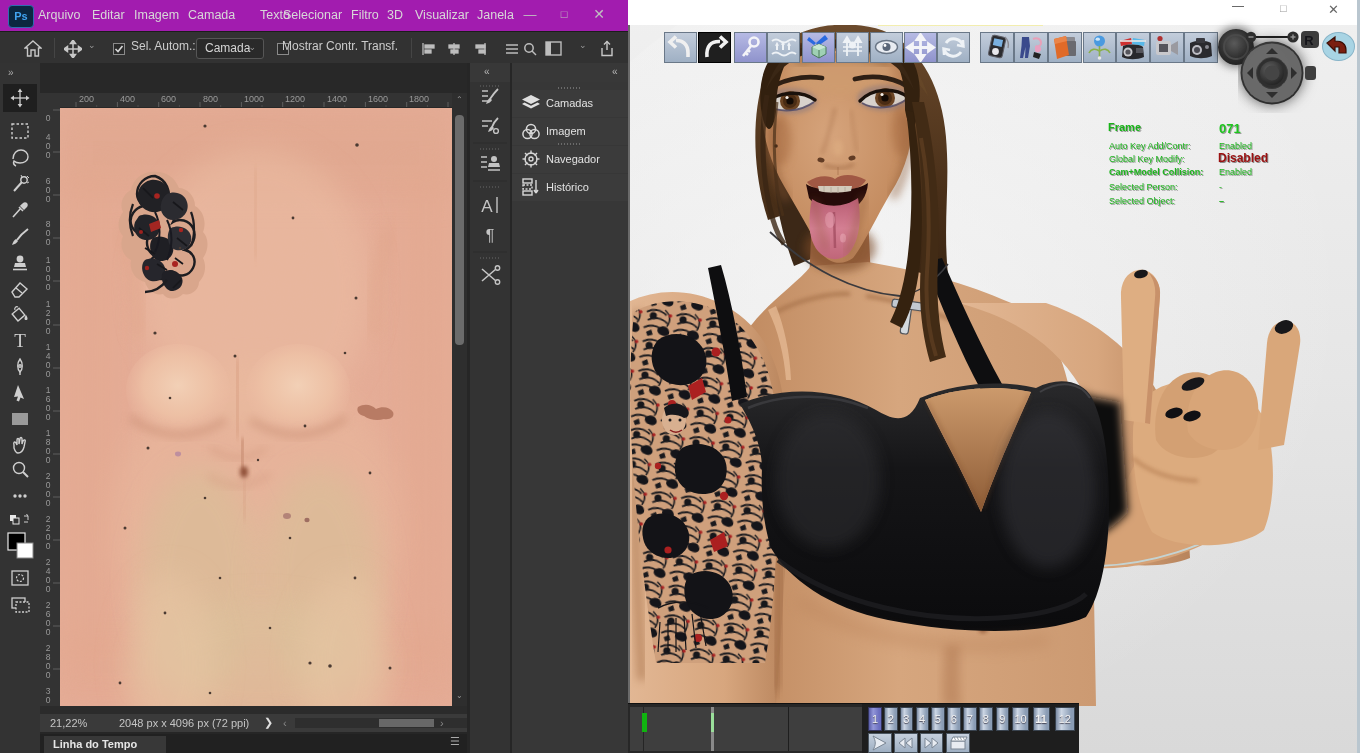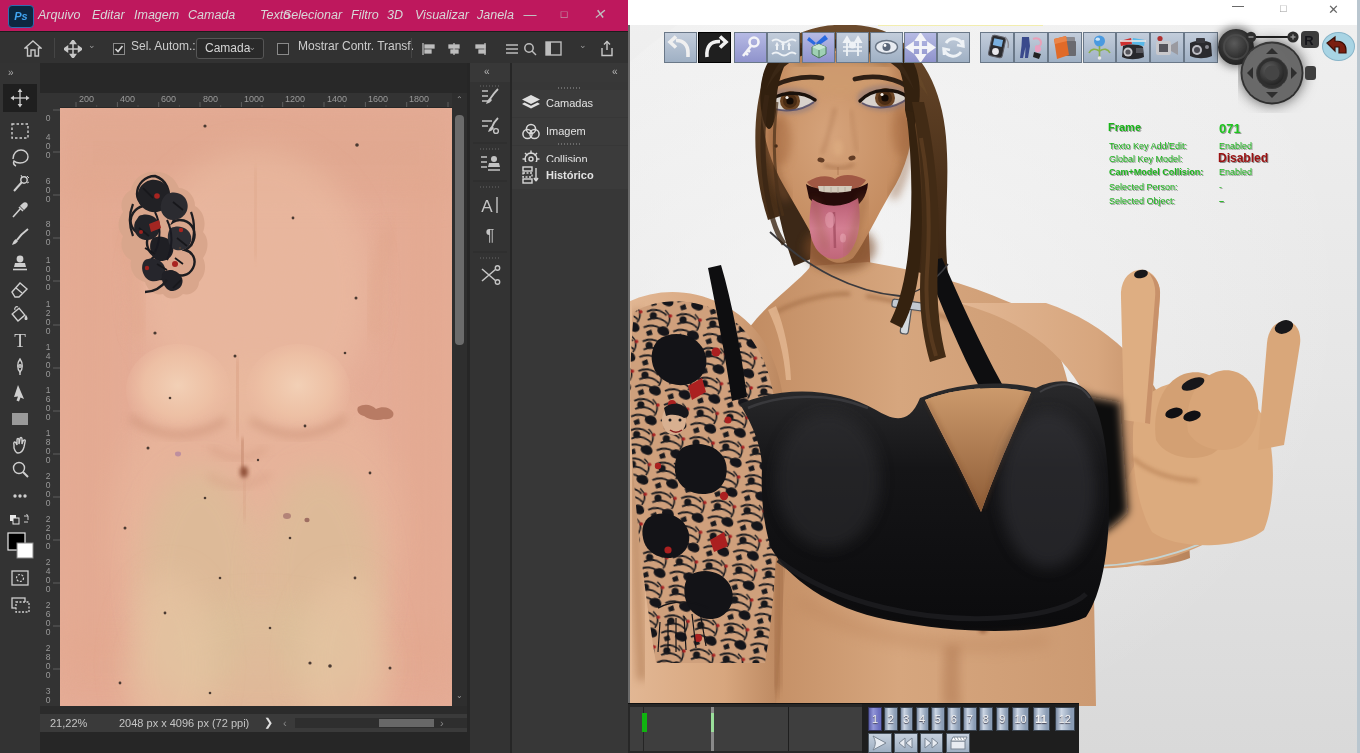--- a/index.html
+++ b/index.html
@@ -6,7 +6,7 @@
 #root{position:relative;width:1360px;height:753px;overflow:hidden;font-family:"Liberation Sans",sans-serif;background:#262626;}
 .a{position:absolute;}
 
-#ps-title{left:0;top:0;width:676px;height:31px;background:#be185d;font-style:italic;}
+#ps-title{left:0;top:0;width:676px;height:31px;background:#a21caf;}
 #ps-logo{left:8px;top:5px;width:24px;height:21px;background:#0b2740;border:1px solid #2f6db0;border-radius:4px;color:#41a4f0;font-size:11px;font-weight:bold;text-align:center;line-height:20px;}
 .menu{top:0;height:31px;line-height:31px;color:#d8d8d8;font-size:12.5px;}
 .wbtn{top:0;height:31px;line-height:29px;color:#c0c0c0;text-align:center;font-size:13px;}

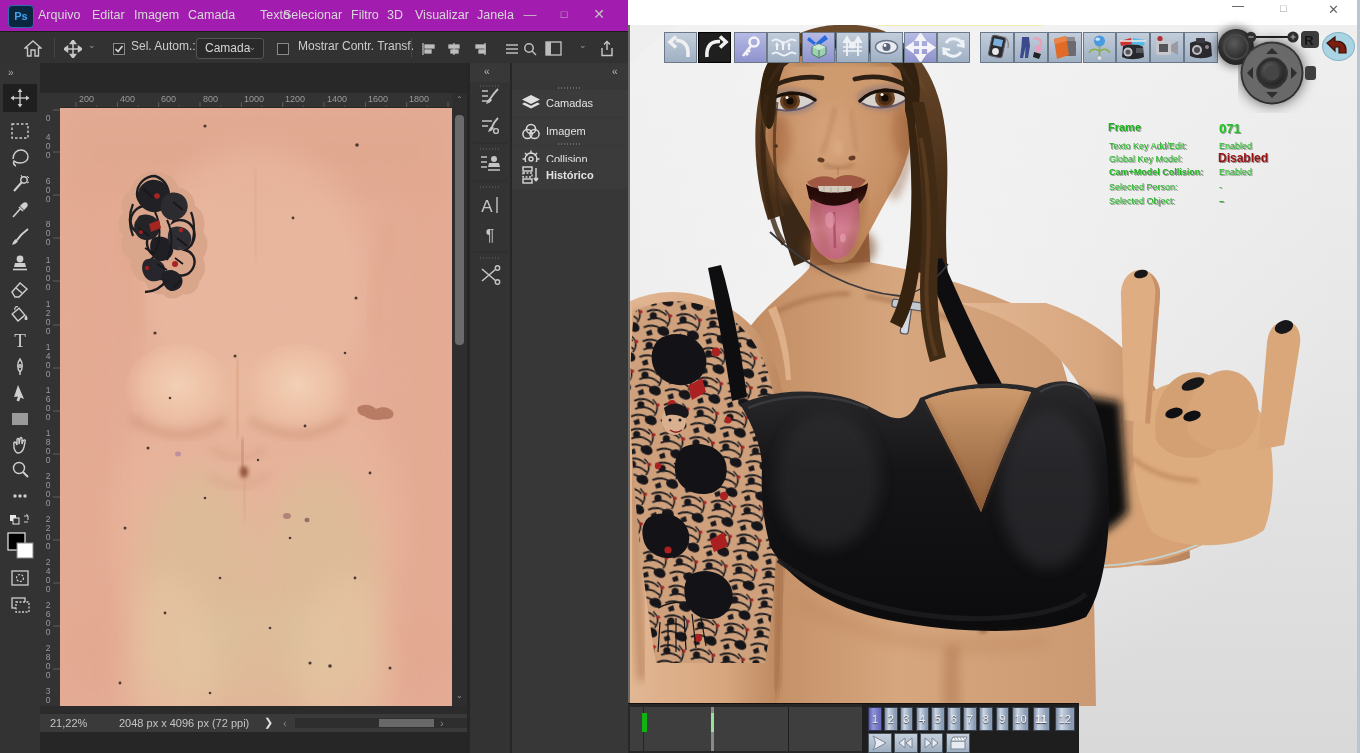--- a/index.html
+++ b/index.html
@@ -97,7 +97,7 @@
   <span class="olab a" style="left:131px;">Sel. Autom.:</span>
   <div class="a" id="dd-camada">Camada <span style="position:absolute;right:7px;top:-1px;color:#999;font-size:9px;">⌄</span></div>
   <div class="cb a" style="left:277px;"></div>
-  <span class="olab a" style="left:298px;">Mostrar Contr. Transf.</span>
+  <span class="olab a" style="left:282px;">Mostrar Contr. Transf.</span>
   <div class="vdiv a" style="left:411px;"></div>
   <svg class="a" style="left:421px;top:10px;" width="70" height="14" viewBox="0 0 70 14">
         <g stroke="#bdbdbd" stroke-width="1.3">

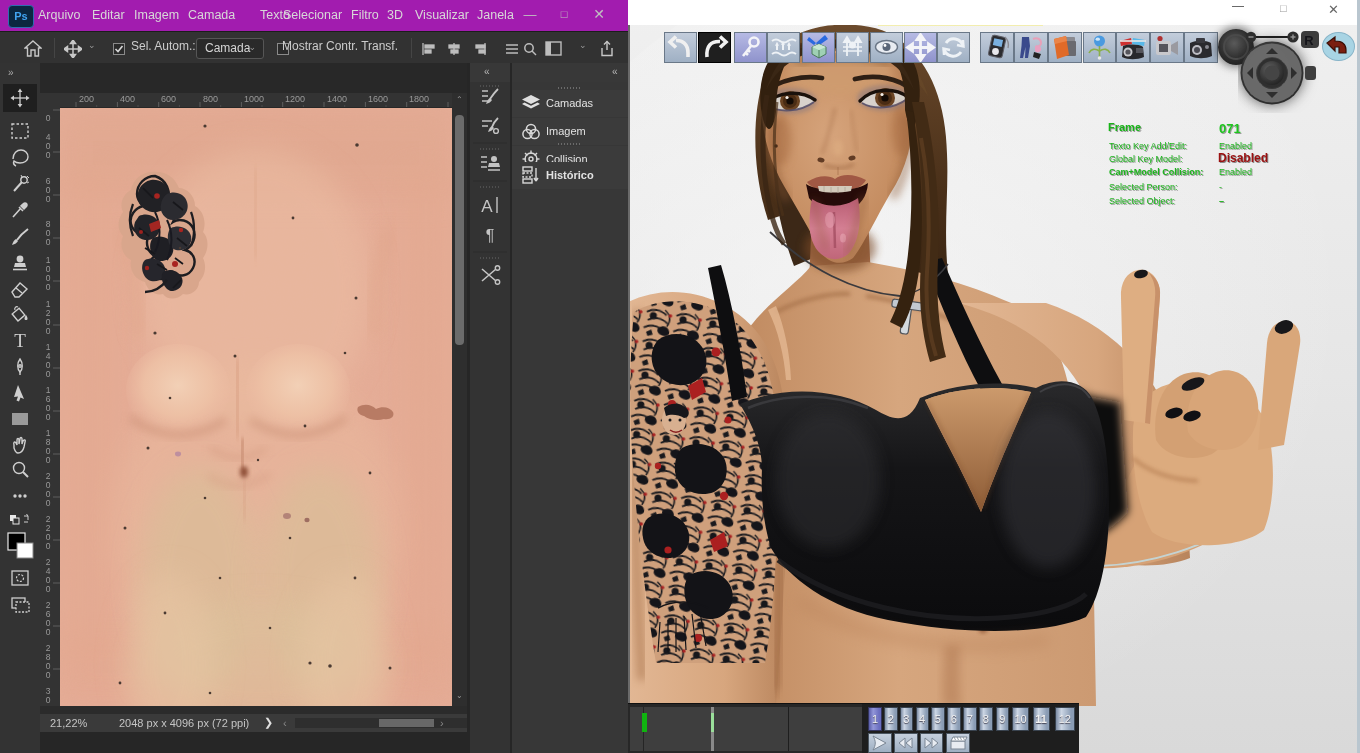--- a/index.html
+++ b/index.html
@@ -1011,7 +1011,7 @@
 
 <div class="a" style="left:480px;top:121px;color:#17b417;font-size:11px;font-weight:bold;text-shadow:1px 1px 0 #999;">Frame</div>
 <div class="a" style="left:591px;top:121px;color:#1ec61e;font-size:13px;font-weight:bold;text-shadow:1px 1px 0 #999;">071</div>
-<div class="hl" style="left:481px;top:141px;">Texto Key Add/Edit:</div>
+<div class="hl" style="left:481px;top:141px;">Auto Key Add/Contr:</div>
       <div class="hl" style="left:591px;top:141px;">Enabled</div>
 <div class="hl" style="left:481px;top:154px;">Global Key Model:</div>
       <div class="a" style="left:590px;top:151px;color:#9b1111;font-size:12px;font-weight:bold;text-shadow:1px 1px 0 #888;">Disabled</div>

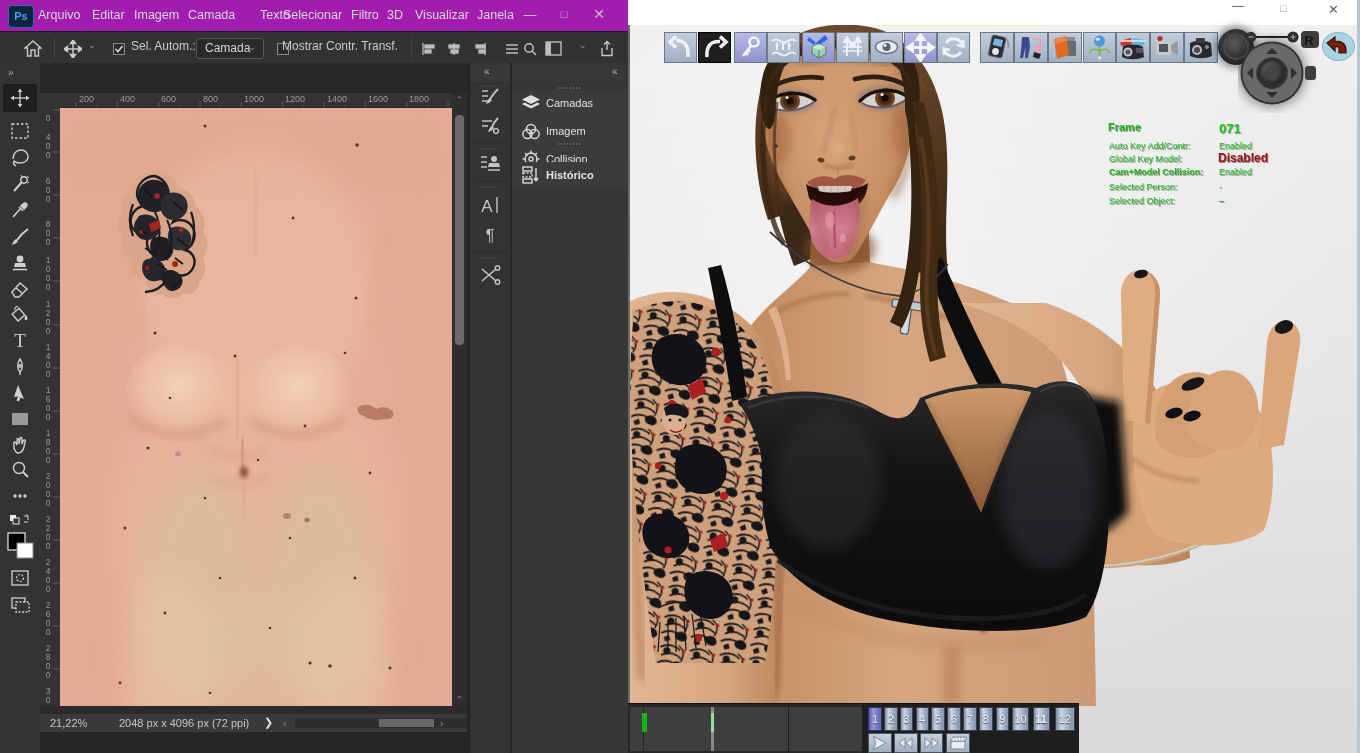--- a/index.html
+++ b/index.html
@@ -588,7 +588,7 @@
   </div>
   <div class="grip" style="left:46px;top:61px;"></div>
   <div class="pitem" style="position:absolute;top:64px;">
-        <span class="lbl">Collision</span>
+        <span class="lbl">Navegador</span>
     <svg style="position:absolute;left:10px;top:4px;" width="18" height="18" viewBox="0 0 18 18">
           <g fill="none" stroke="#d8d8d8" stroke-width="1.4">
             <circle cx="9" cy="9" r="6"></circle>

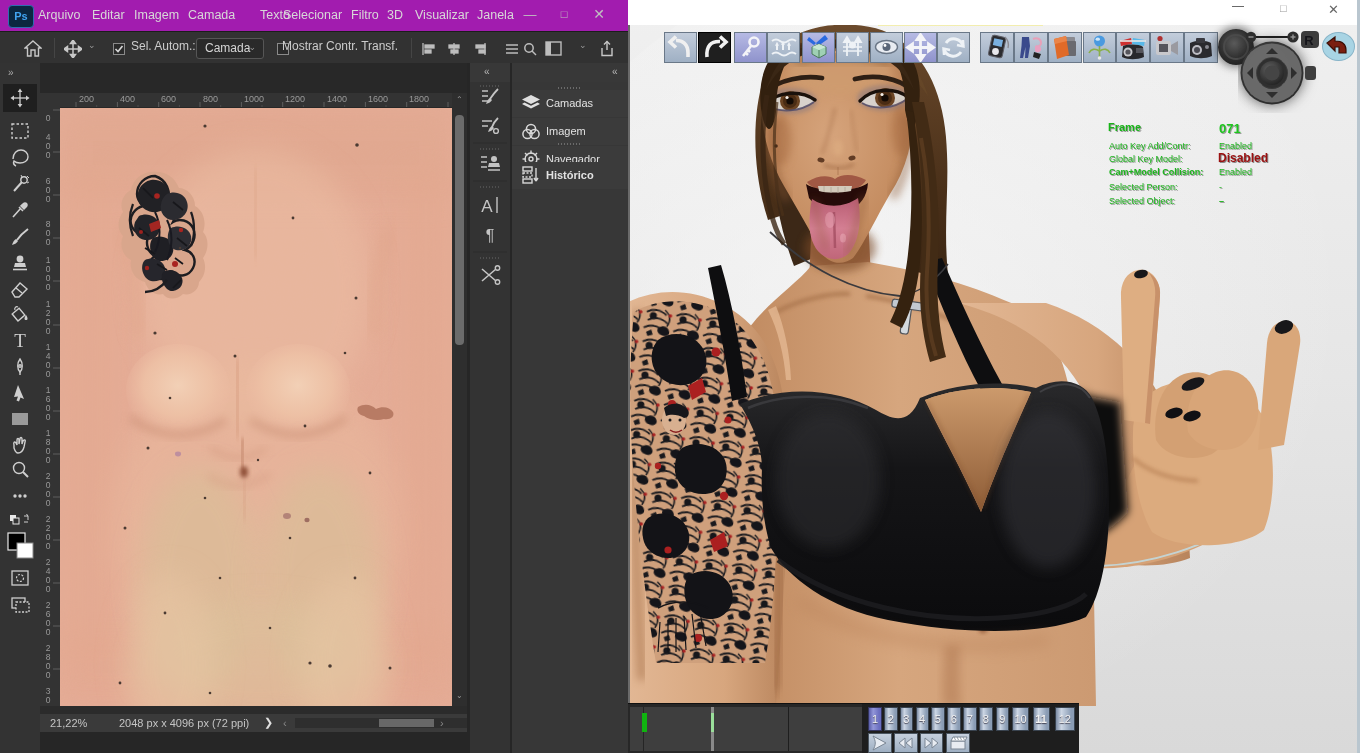--- a/index.html
+++ b/index.html
@@ -1013,7 +1013,7 @@
 <div class="a" style="left:591px;top:121px;color:#1ec61e;font-size:13px;font-weight:bold;text-shadow:1px 1px 0 #999;">071</div>
 <div class="hl" style="left:481px;top:141px;">Auto Key Add/Contr:</div>
       <div class="hl" style="left:591px;top:141px;">Enabled</div>
-<div class="hl" style="left:481px;top:154px;">Global Key Model:</div>
+<div class="hl" style="left:481px;top:154px;">Global Key Modify:</div>
       <div class="a" style="left:590px;top:151px;color:#9b1111;font-size:12px;font-weight:bold;text-shadow:1px 1px 0 #888;">Disabled</div>
 <div class="hl" style="left:481px;top:167px;font-weight:bold;">Cam+Model Collision:</div>
       <div class="hl" style="left:591px;top:167px;">Enabled</div>

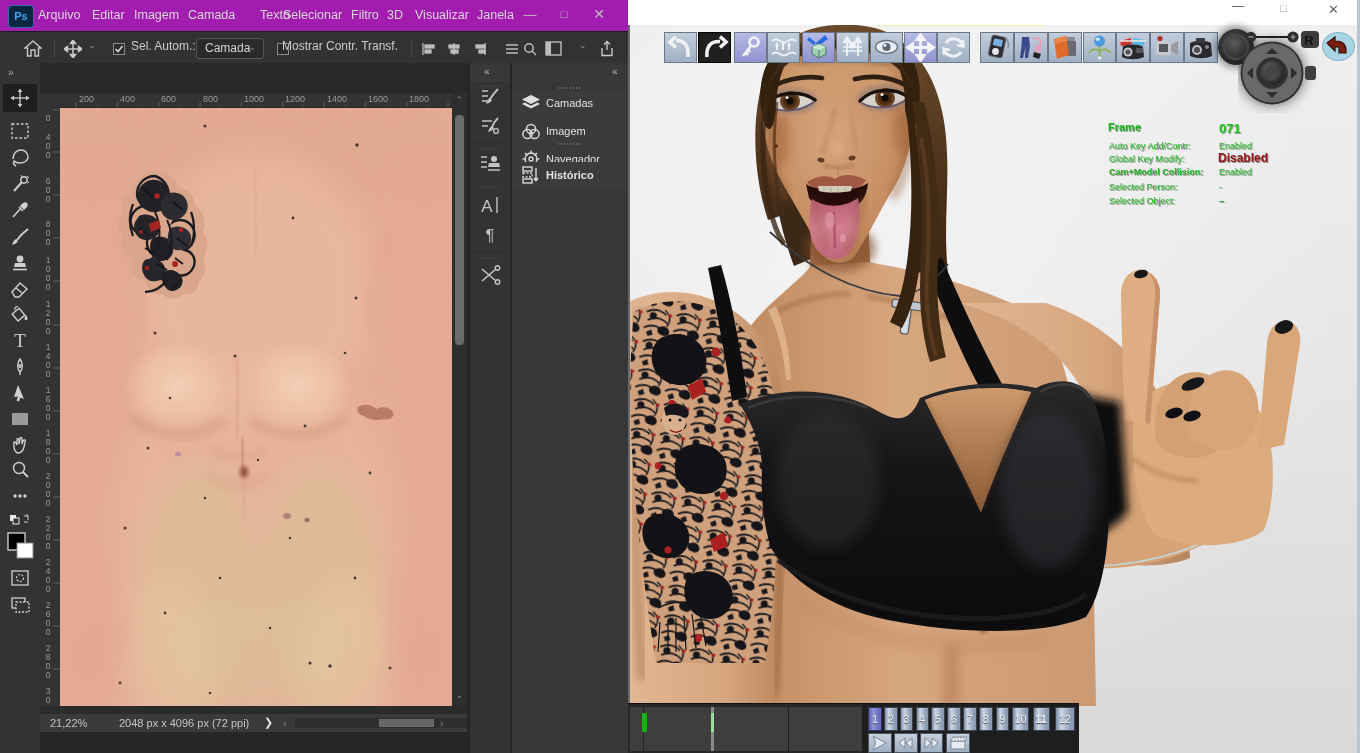--- a/index.html
+++ b/index.html
@@ -604,7 +604,7 @@
           </g>
         </svg>
   </div>
-  <div class="pitem" style="position:absolute;top:80px;font-weight:bold;">
+  <div class="pitem" style="position:absolute;top:92px;">
         <span class="lbl">Histórico</span>
     <svg style="position:absolute;left:10px;top:4px;" width="18" height="18" viewBox="0 0 18 18">
           <g fill="none" stroke="#d8d8d8" stroke-width="1.4">

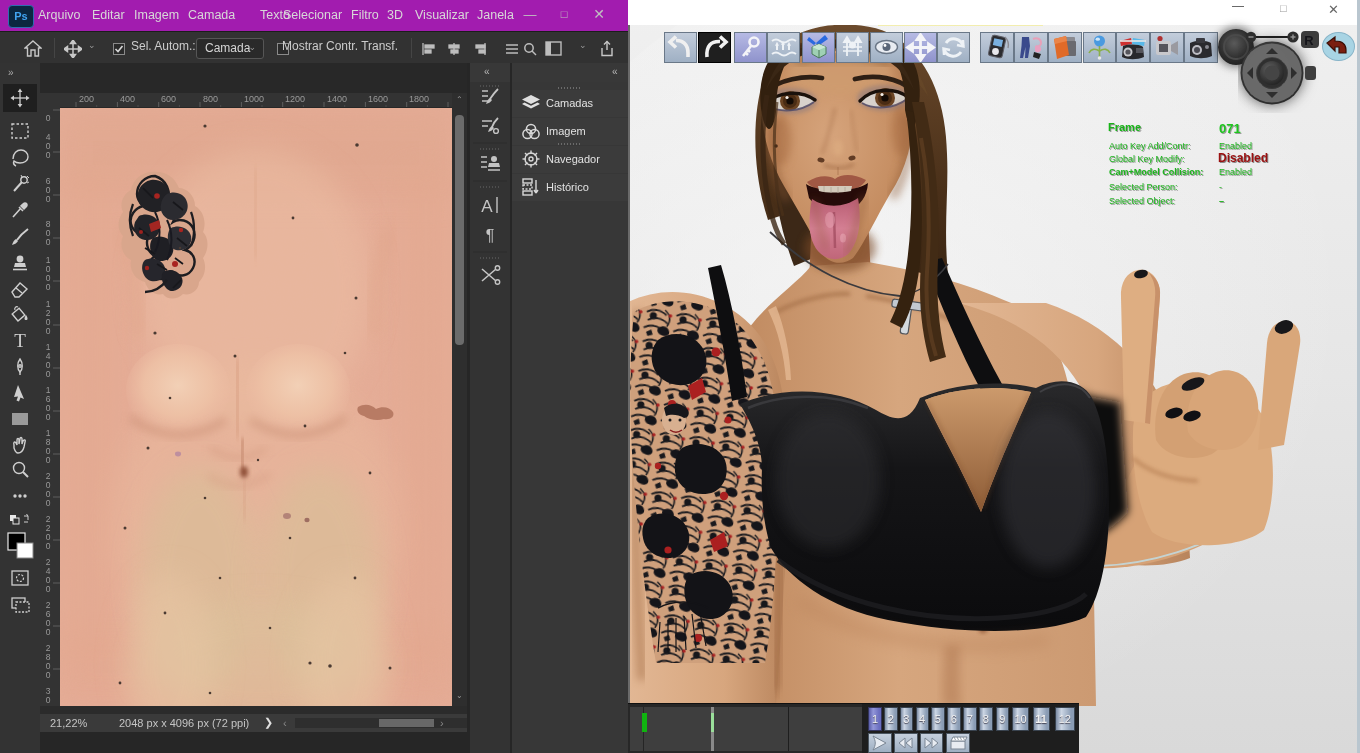--- a/index.html
+++ b/index.html
@@ -499,6 +499,10 @@
   <span class="a" style="left:400px;top:3px;color:#888;">›</span>
 </div>
 
+<div class="a" id="ps-lt">
+  <div class="a" id="lt-tab">Linha do Tempo</div>
+  <span class="a" style="left:410px;top:1px;color:#aaa;font-size:11px;">☰</span>
+</div>
 
 <div class="a" id="pdiv"></div>
 <div class="a" id="pgap"></div>

